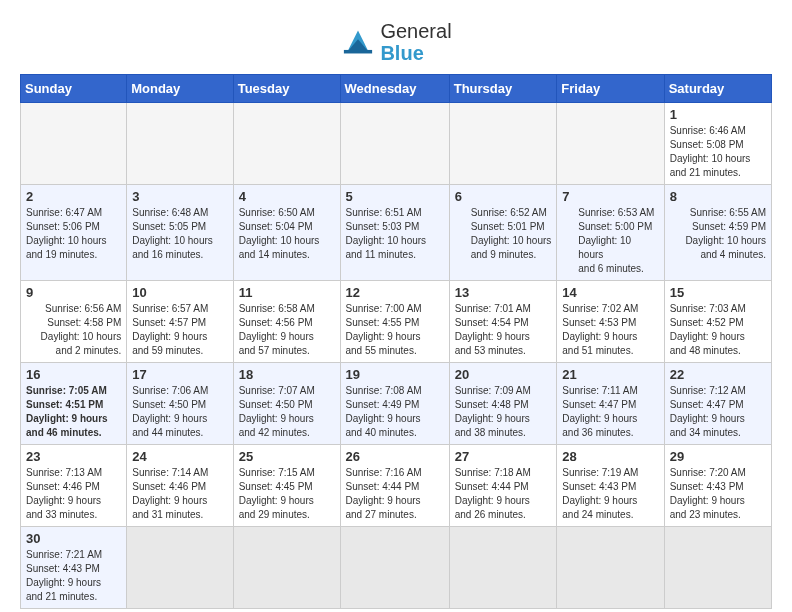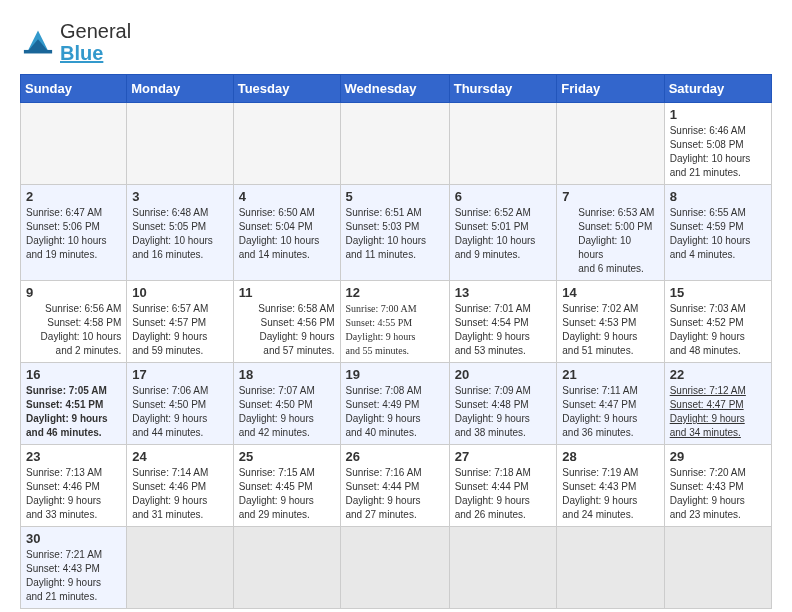--- a/index.html
+++ b/index.html
@@ -15,7 +15,7 @@
     }
     .header {
       display: flex;
-      justify-content: flex-start;
+      justify-content: center;
       align-items: flex-start;
       margin-bottom: 10px;
     }

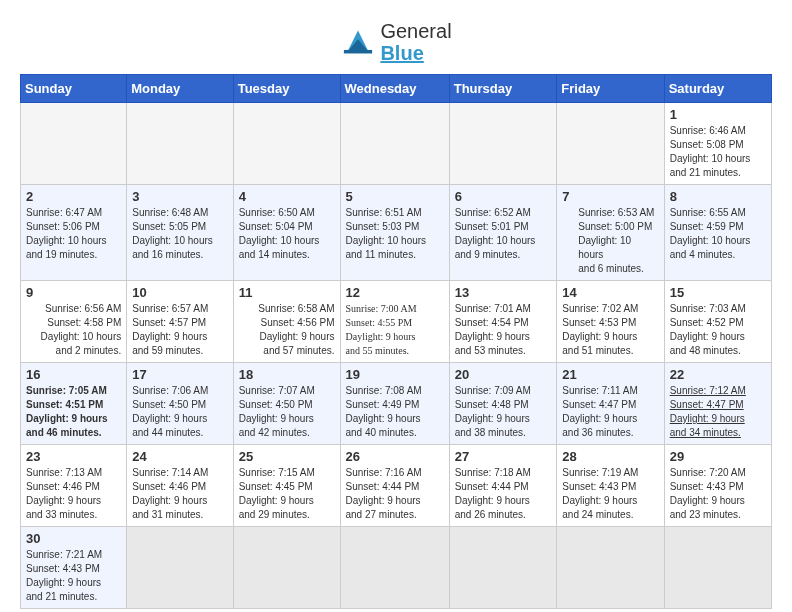--- a/index.html
+++ b/index.html
@@ -102,7 +102,7 @@
         <div style="font-size:20px;color:#333;line-height:1.1;">
           <span style="font-weight:normal;">General</span>
         </div>
-        <div style="font-size:20px;font-weight:bold;color:#3399cc;line-height:1.1;text-decoration:underline;">Blue</div>
+        <div style="font-size:20px;font-weight:bold;color:#3399cc;line-height:1.1;">Blue</div>
       </div>
     </div>
     <div class="title-block">

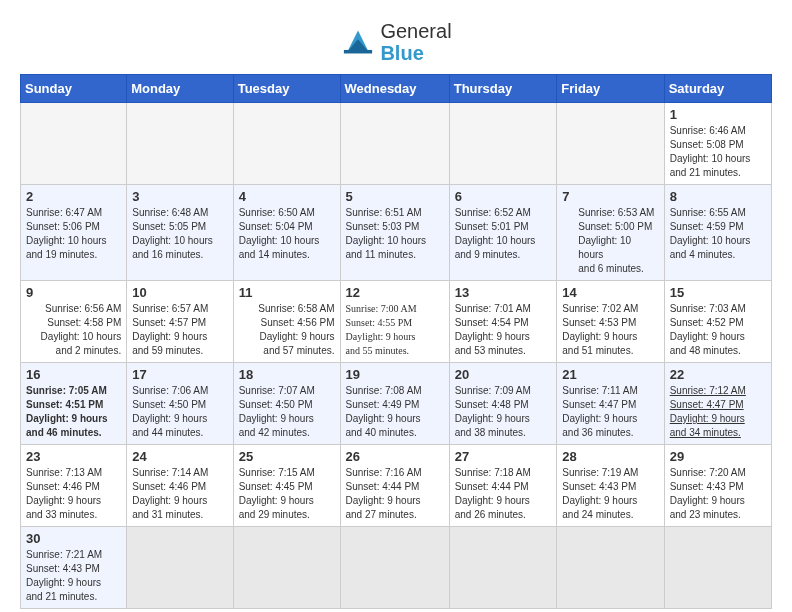--- a/index.html
+++ b/index.html
@@ -170,7 +170,7 @@
           </td>
           <td>
             <span class="day-number">6</span>
-            <div class="day-info" style="white-space: pre-line;">Sunrise: 6:52 AM
+            <div class="day-info" style="white-space: pre-line; margin-left: 16px;">Sunrise: 6:52 AM
 Sunset: 5:01 PM
 Daylight: 10 hours
 and 9 minutes.</div>

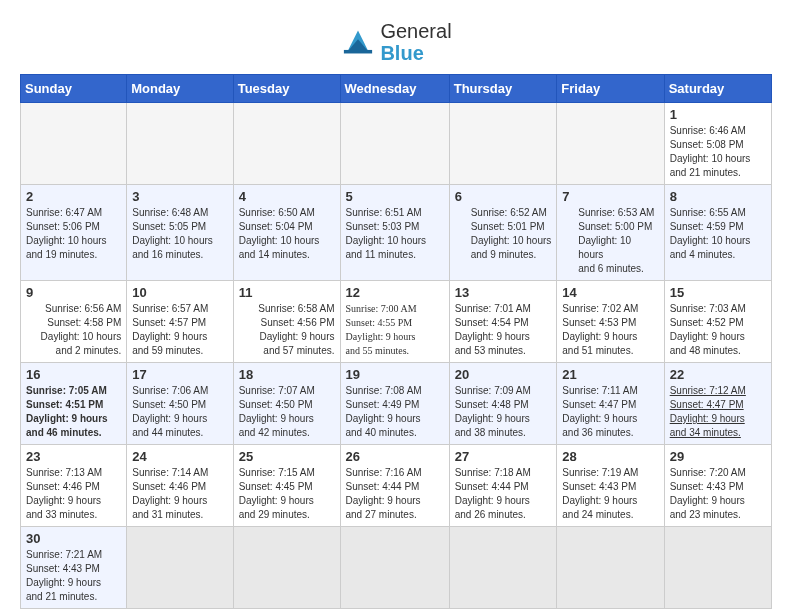--- a/index.html
+++ b/index.html
@@ -184,7 +184,7 @@
           </td>
           <td>
             <span class="day-number">8</span>
-            <div class="day-info" style="white-space: pre-line;">Sunrise: 6:55 AM
+            <div class="day-info" style="white-space: pre-line; text-align: right;">Sunrise: 6:55 AM
 Sunset: 4:59 PM
 Daylight: 10 hours
 and 4 minutes.</div>

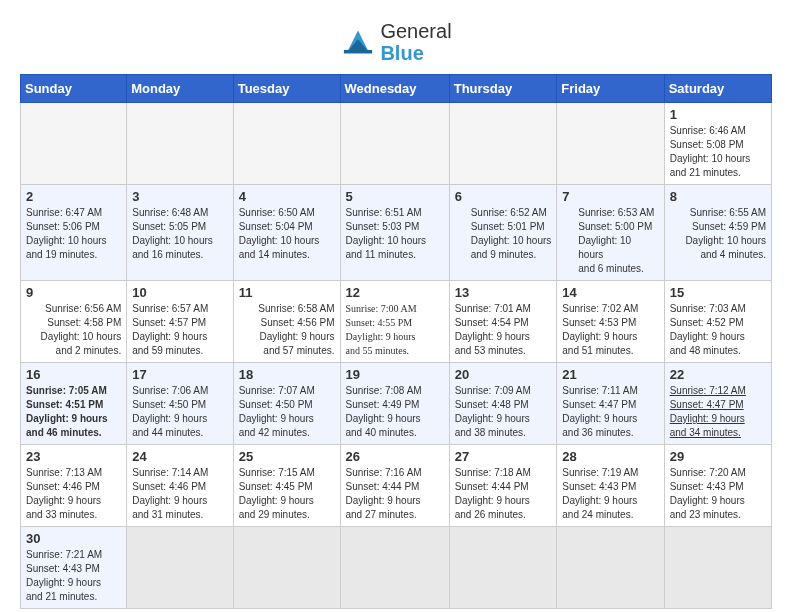--- a/index.html
+++ b/index.html
@@ -207,7 +207,7 @@
           </td>
           <td>
             <span class="day-number">11</span>
-            <div class="day-info" style="white-space: pre-line; text-align: right;">Sunrise: 6:58 AM
+            <div class="day-info" style="white-space: pre-line;">Sunrise: 6:58 AM
 Sunset: 4:56 PM
 Daylight: 9 hours
 and 57 minutes.</div>

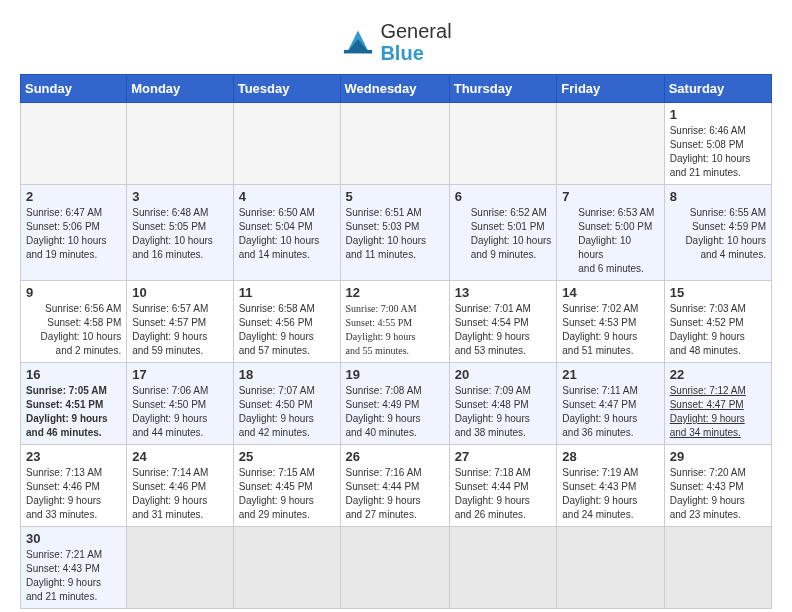--- a/index.html
+++ b/index.html
@@ -214,7 +214,7 @@
           </td>
           <td>
             <span class="day-number">12</span>
-            <div class="day-info" style="white-space: pre-line; font-family: Liberation Serif, serif;">Sunrise: 7:00 AM
+            <div class="day-info" style="white-space: pre-line;">Sunrise: 7:00 AM
 Sunset: 4:55 PM
 Daylight: 9 hours
 and 55 minutes.</div>

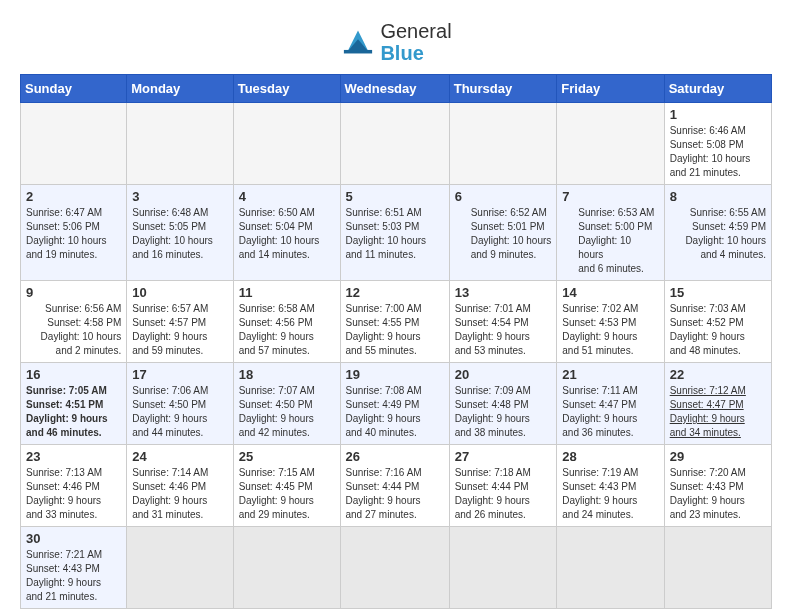--- a/index.html
+++ b/index.html
@@ -286,7 +286,7 @@
           </td>
           <td>
             <span class="day-number">22</span>
-            <div class="day-info" style="white-space: pre-line; text-decoration: underline;">Sunrise: 7:12 AM
+            <div class="day-info" style="white-space: pre-line;">Sunrise: 7:12 AM
 Sunset: 4:47 PM
 Daylight: 9 hours
 and 34 minutes.</div>

